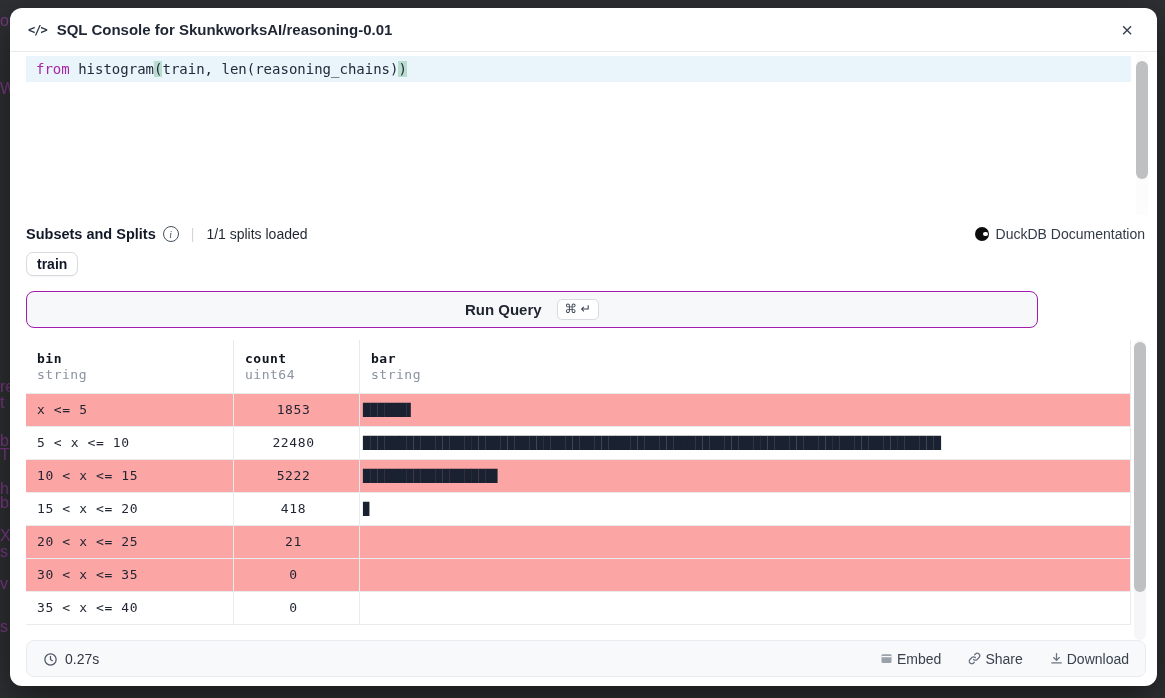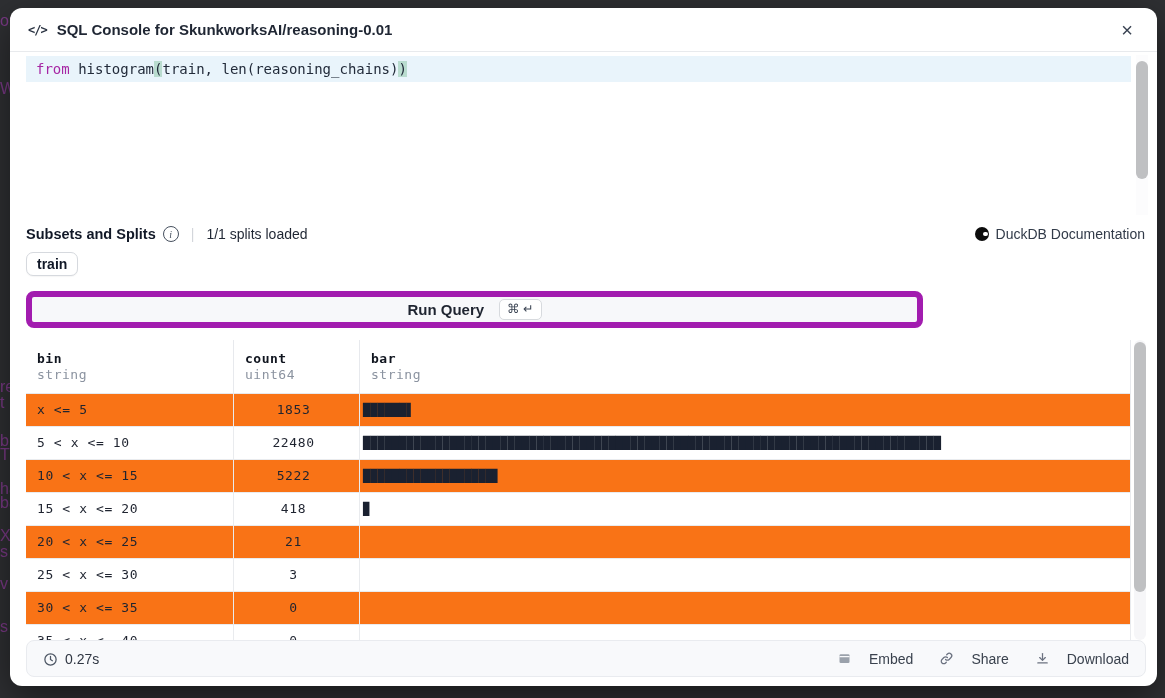--- a/index.html
+++ b/index.html
@@ -53,8 +53,8 @@
     box-shadow:0 1px 1px rgba(0,0,0,.04)}
 
   
-  .run-btn{position:absolute;top:283px;left:16px;width:897px;height:37px;box-sizing:border-box;
-    background:#f7f8fa;border:6px solid #a21caf;border-radius:8px;display:flex;align-items:center;
+  .run-btn{position:absolute;top:283px;left:16px;width:1012px;height:37px;box-sizing:border-box;
+    background:#f7f8fa;border:1px solid #a21caf;border-radius:8px;display:flex;align-items:center;
     justify-content:center;gap:15px;cursor:pointer}
   .run-label{font-size:15px;font-weight:bold;color:#1e2430}
   .kbd{font-size:12.5px;color:#3c4554;background:#fff;border:1px solid #d7dade;border-radius:5px;

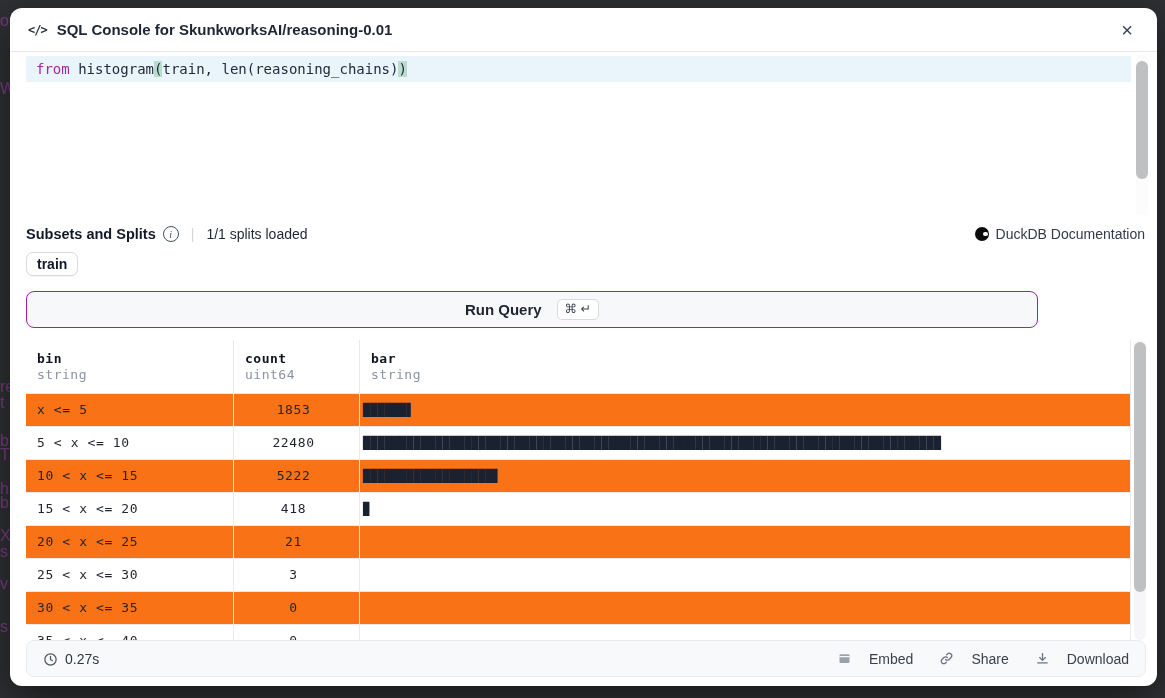--- a/index.html
+++ b/index.html
@@ -69,7 +69,7 @@
   .th .ctype{color:#8b93a0;display:block;line-height:16px}
   .w-bin{width:208px}.w-count{width:126px}.w-bar{flex:1}
   .trow{display:flex;height:33px;box-sizing:border-box;border-bottom:1px solid #e9ebee;background:#fff}
-  .trow.alt{background:#f97316}
+  .trow.alt{background:#fca5a5}
   .td{box-sizing:border-box;line-height:32px;border-right:1px solid #e9ebee;letter-spacing:.6px;white-space:pre}
   .td-bin{width:208px;padding-left:11px}
   .td-count{width:126px;text-align:center;padding-right:6px}

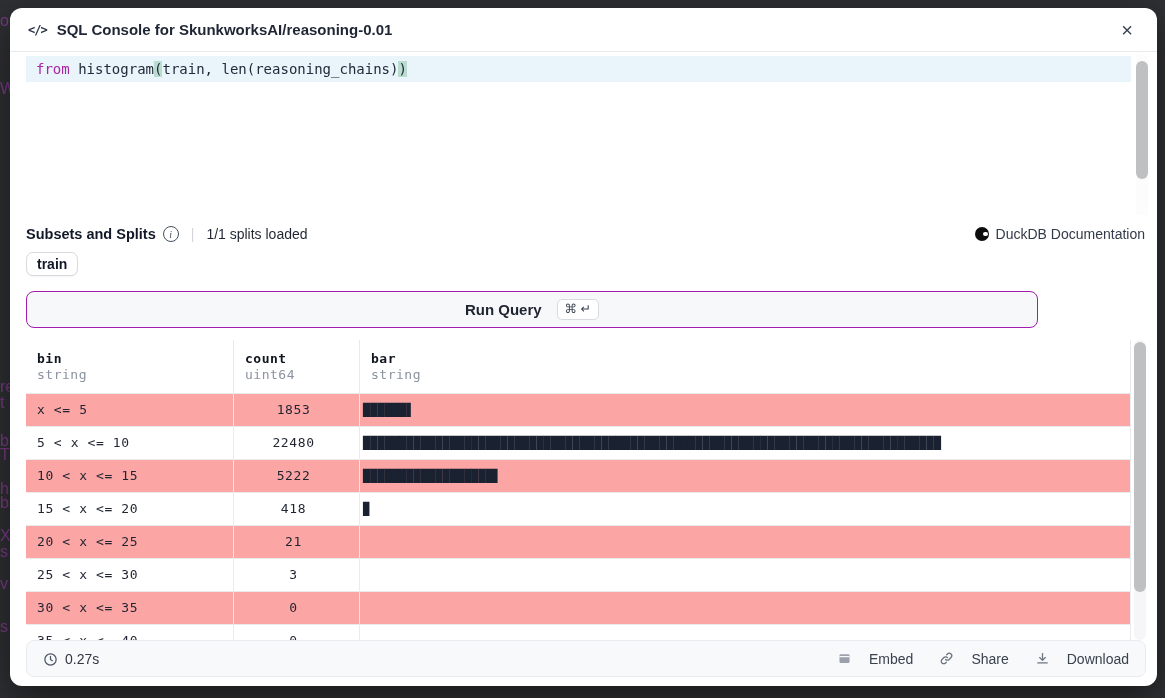--- a/index.html
+++ b/index.html
@@ -182,11 +182,6 @@
         <div class="trow alt">
           <div class="td td-bin">20 &lt; x &lt;= 25</div>
           <div class="td td-count">21</div>
-          <div class="td td-bar"><span class="bar-str"></span></div>
-        </div>
-        <div class="trow">
-          <div class="td td-bin">25 &lt; x &lt;= 30</div>
-          <div class="td td-count">3</div>
           <div class="td td-bar"><span class="bar-str"></span></div>
         </div>
         <div class="trow alt">

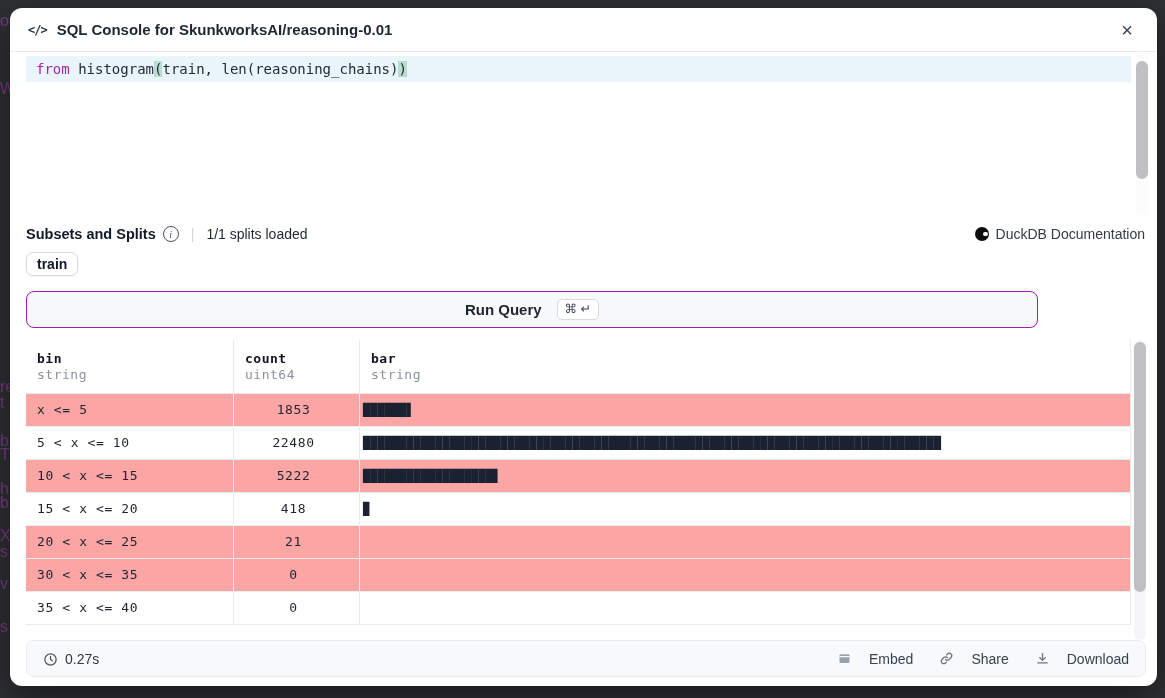--- a/index.html
+++ b/index.html
@@ -86,7 +86,7 @@
   .dur{display:flex;align-items:flex-end;gap:7px;color:#2f3642;font-size:14px}
   .dur svg{color:#4b5563}
   .f-actions{margin-left:auto;display:flex;align-items:center;gap:26px}
-  .f-btn{display:flex;align-items:center;gap:17px;background:none;border:none;cursor:pointer;
+  .f-btn{display:flex;align-items:center;gap:3px;background:none;border:none;cursor:pointer;
     font-size:14px;color:#3a424e;padding:0;font-family:inherit}
   .f-btn svg{color:#6b7280}
 </style>

